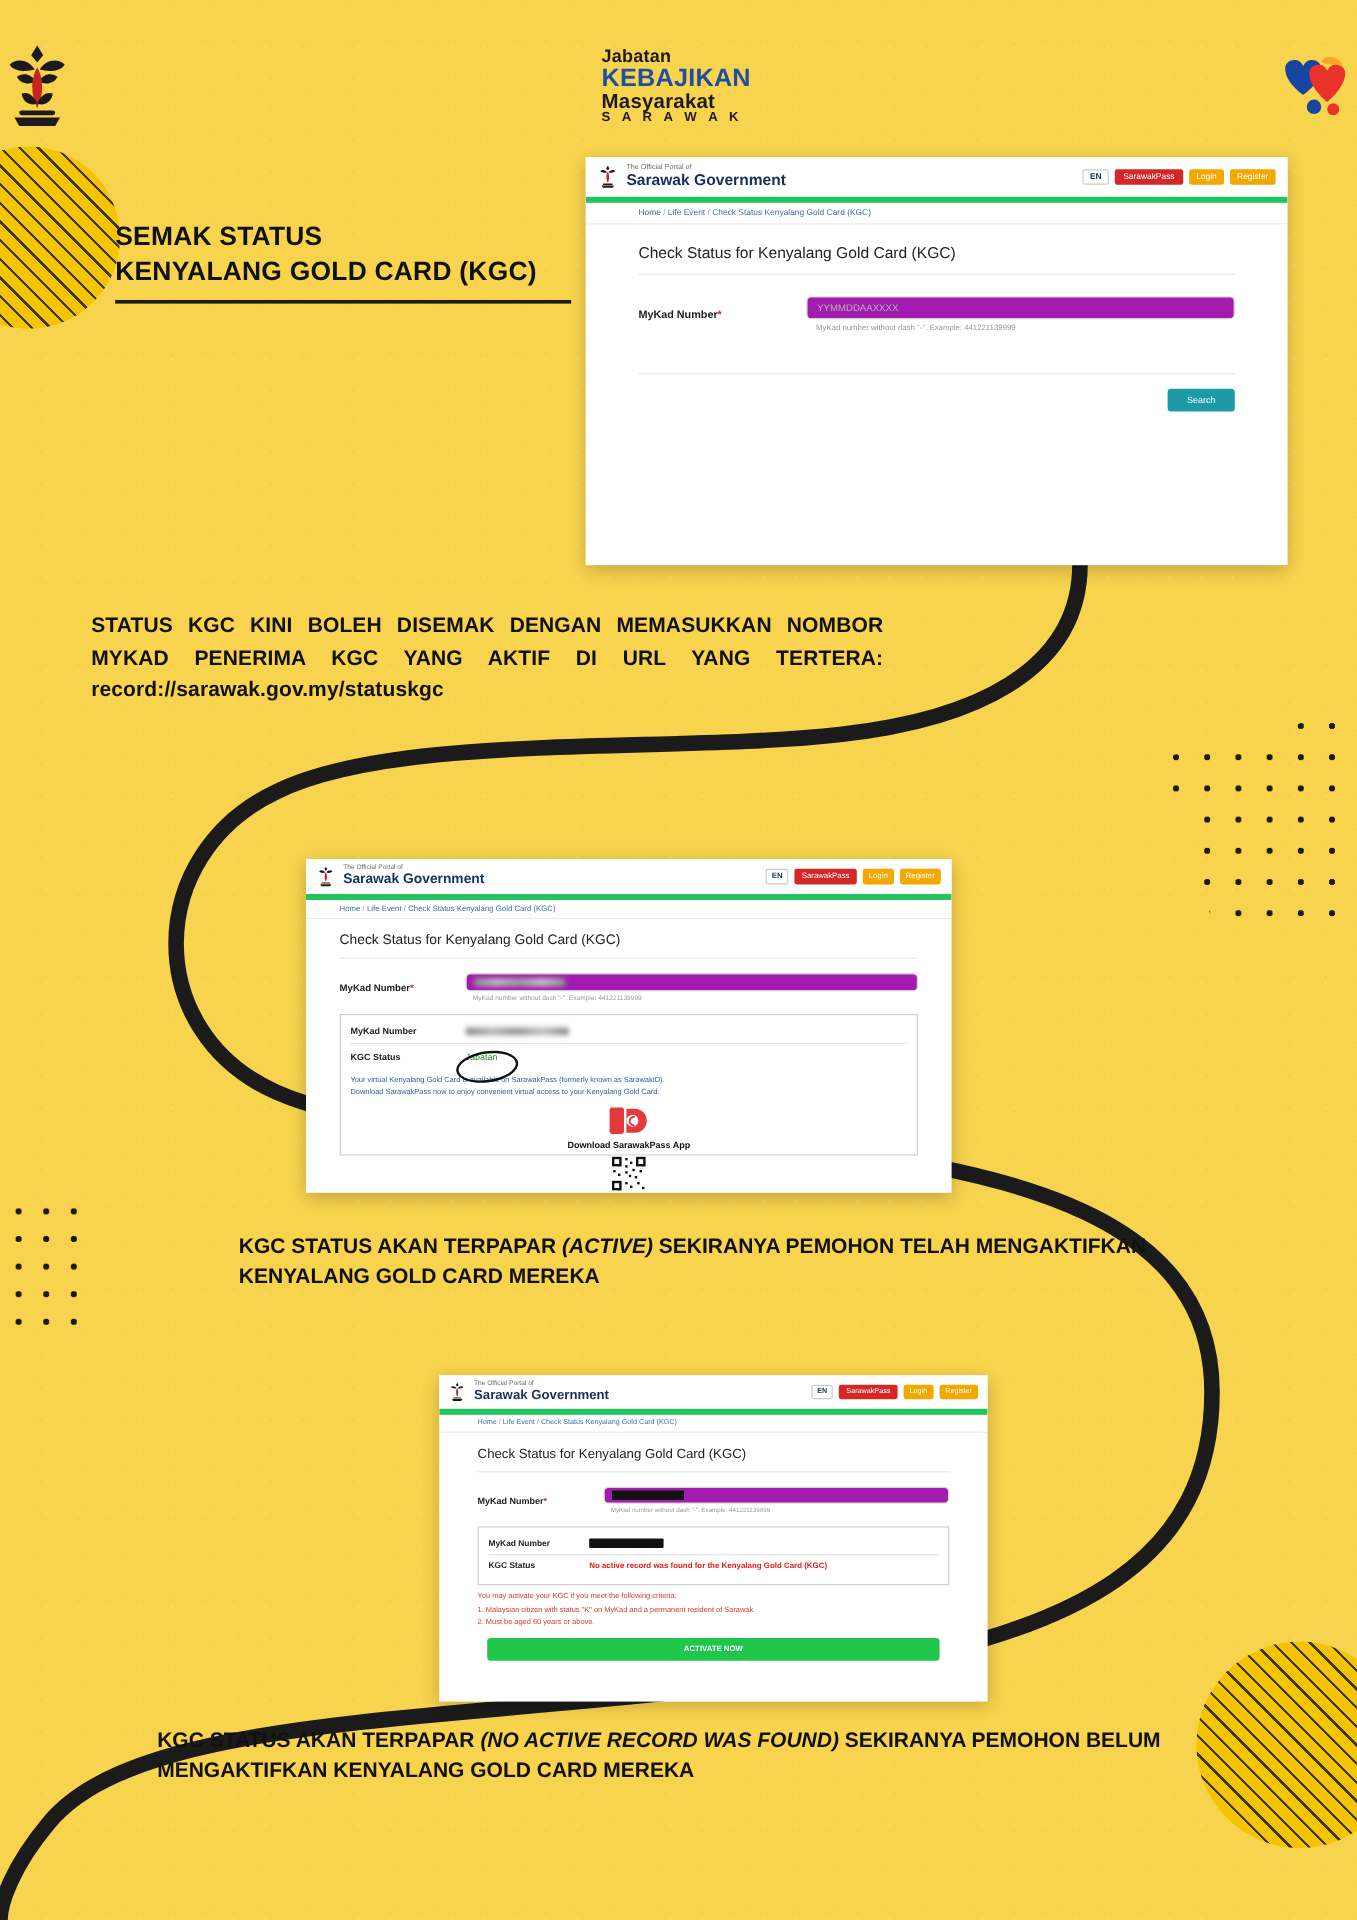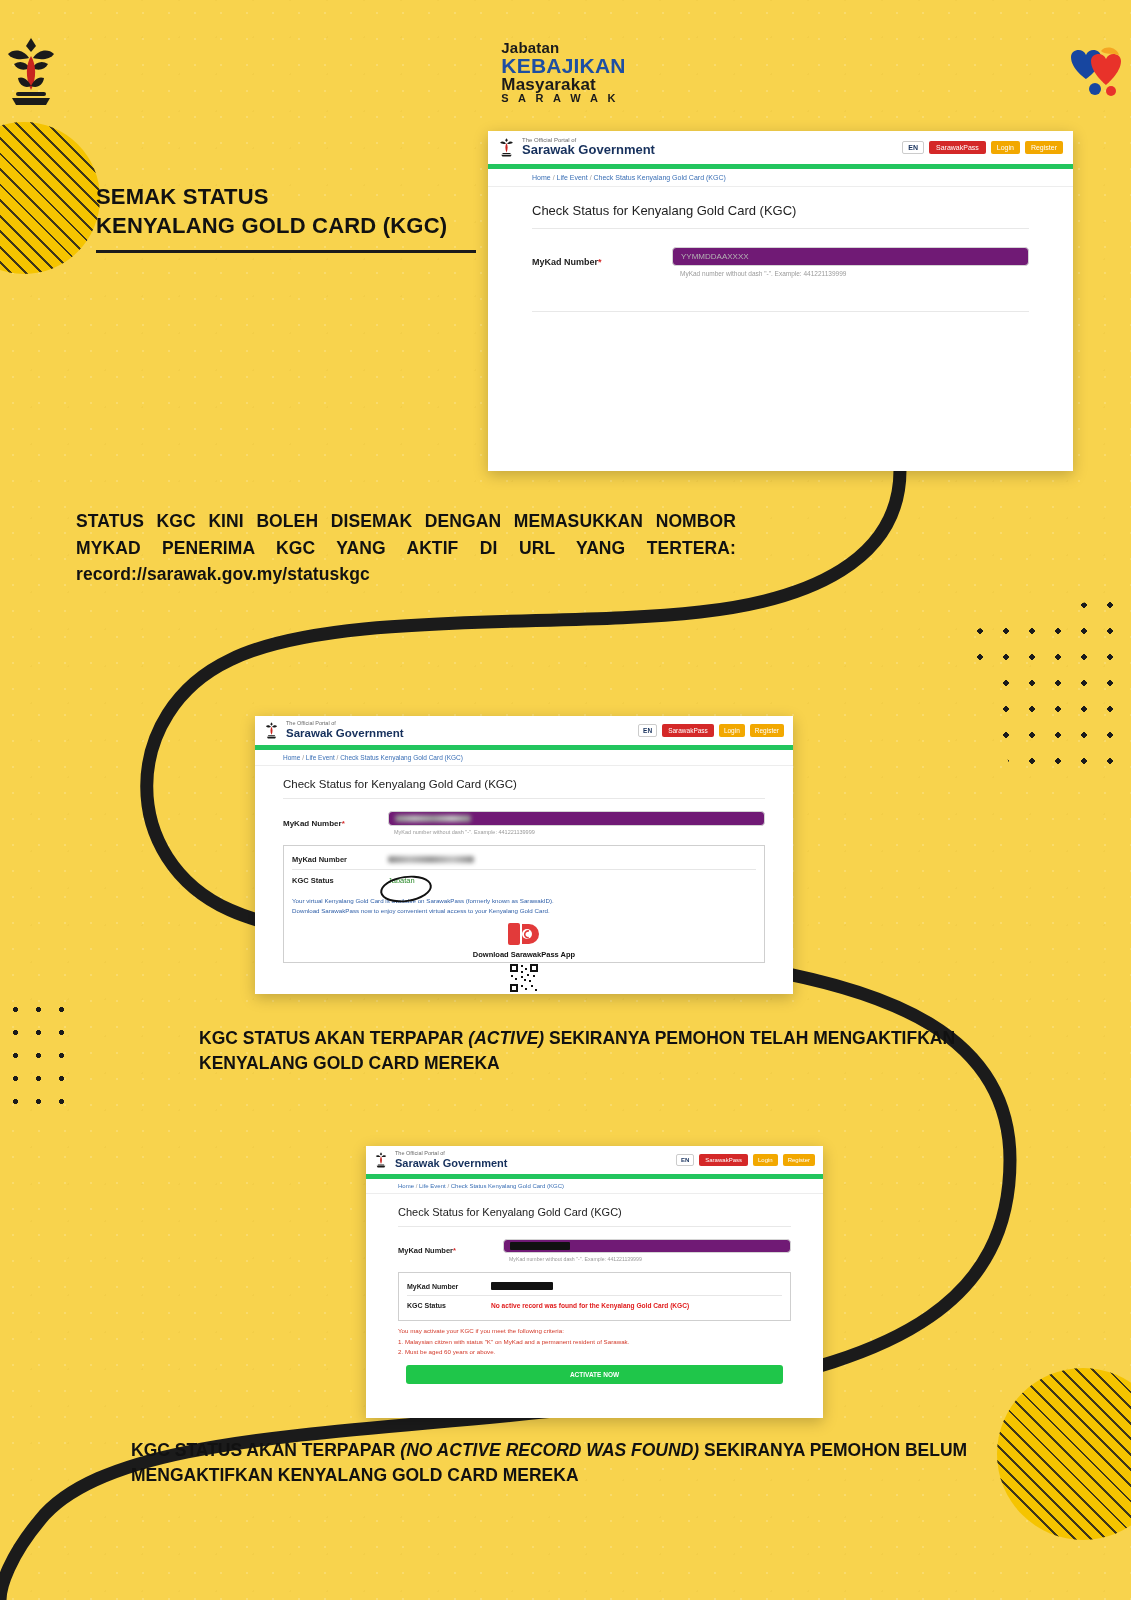--- a/index.html
+++ b/index.html
@@ -139,7 +139,7 @@
   .flabel { color:#222; font-weight:700; }
   .flabel .req { color:#d42828; }
   .inp {
-    border:1px solid #d4d4d4; border-radius:4px; background:#701a75; color:#b4b4b4;
+    border:1px solid #d4d4d4; border-radius:4px; background:#a21caf; color:#b4b4b4;
     display:flex; align-items:center;
   }
   .hint { color:#9a9a9a; }

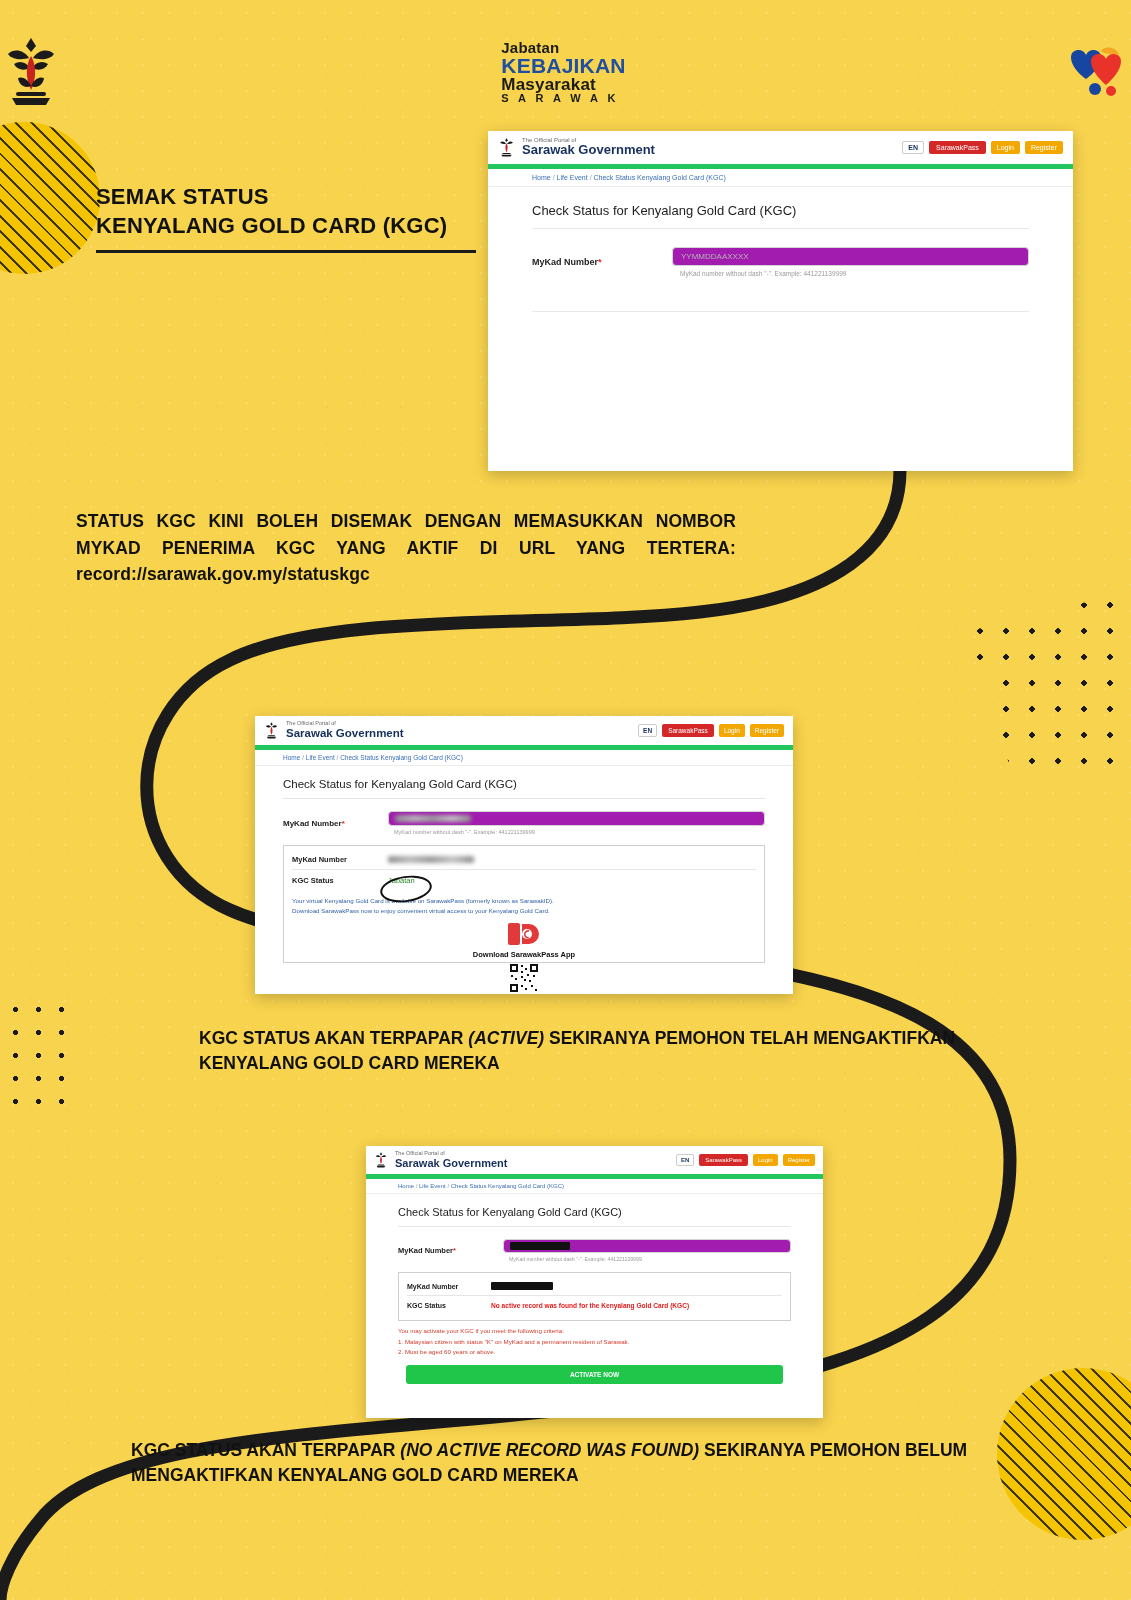--- a/index.html
+++ b/index.html
@@ -279,6 +279,9 @@
   </div>
 
   <div class="hr" style="margin:34px 44px 0;"></div>
+  <div style="display:flex; justify-content:flex-end; padding:12px 44px 0;">
+    <div class="btn-search" style="width:56px; font-size:7.5px; padding:5px 0;">Search</div>
+  </div>
 </div>
 
 <div class="para-1">

